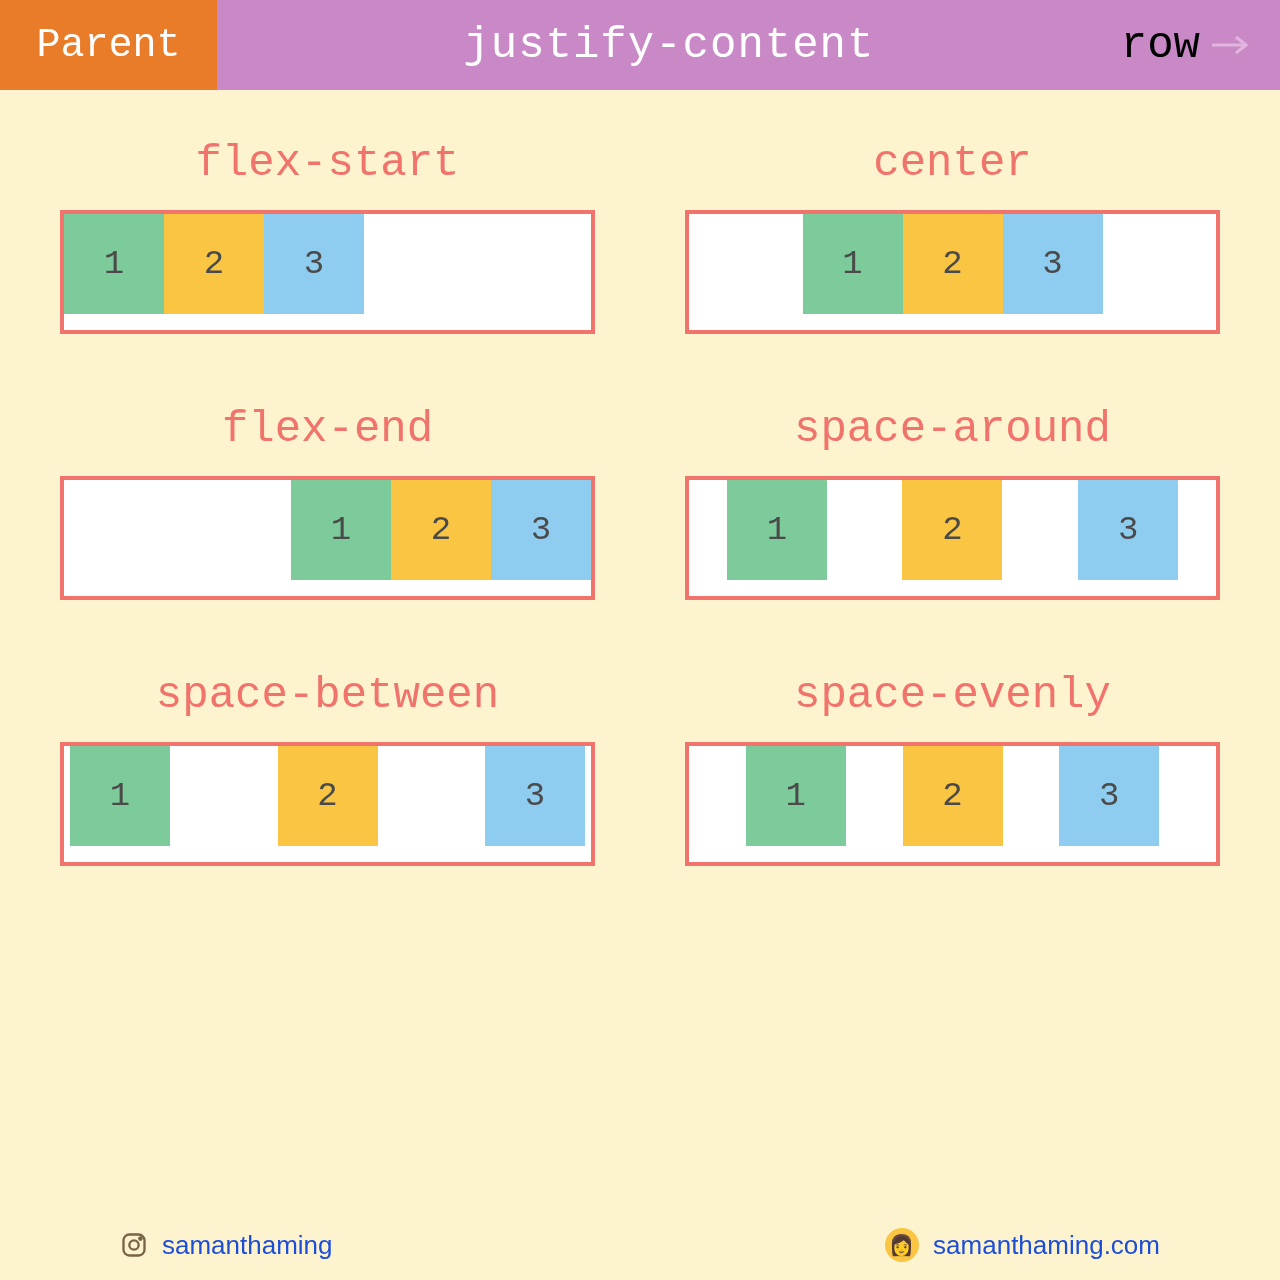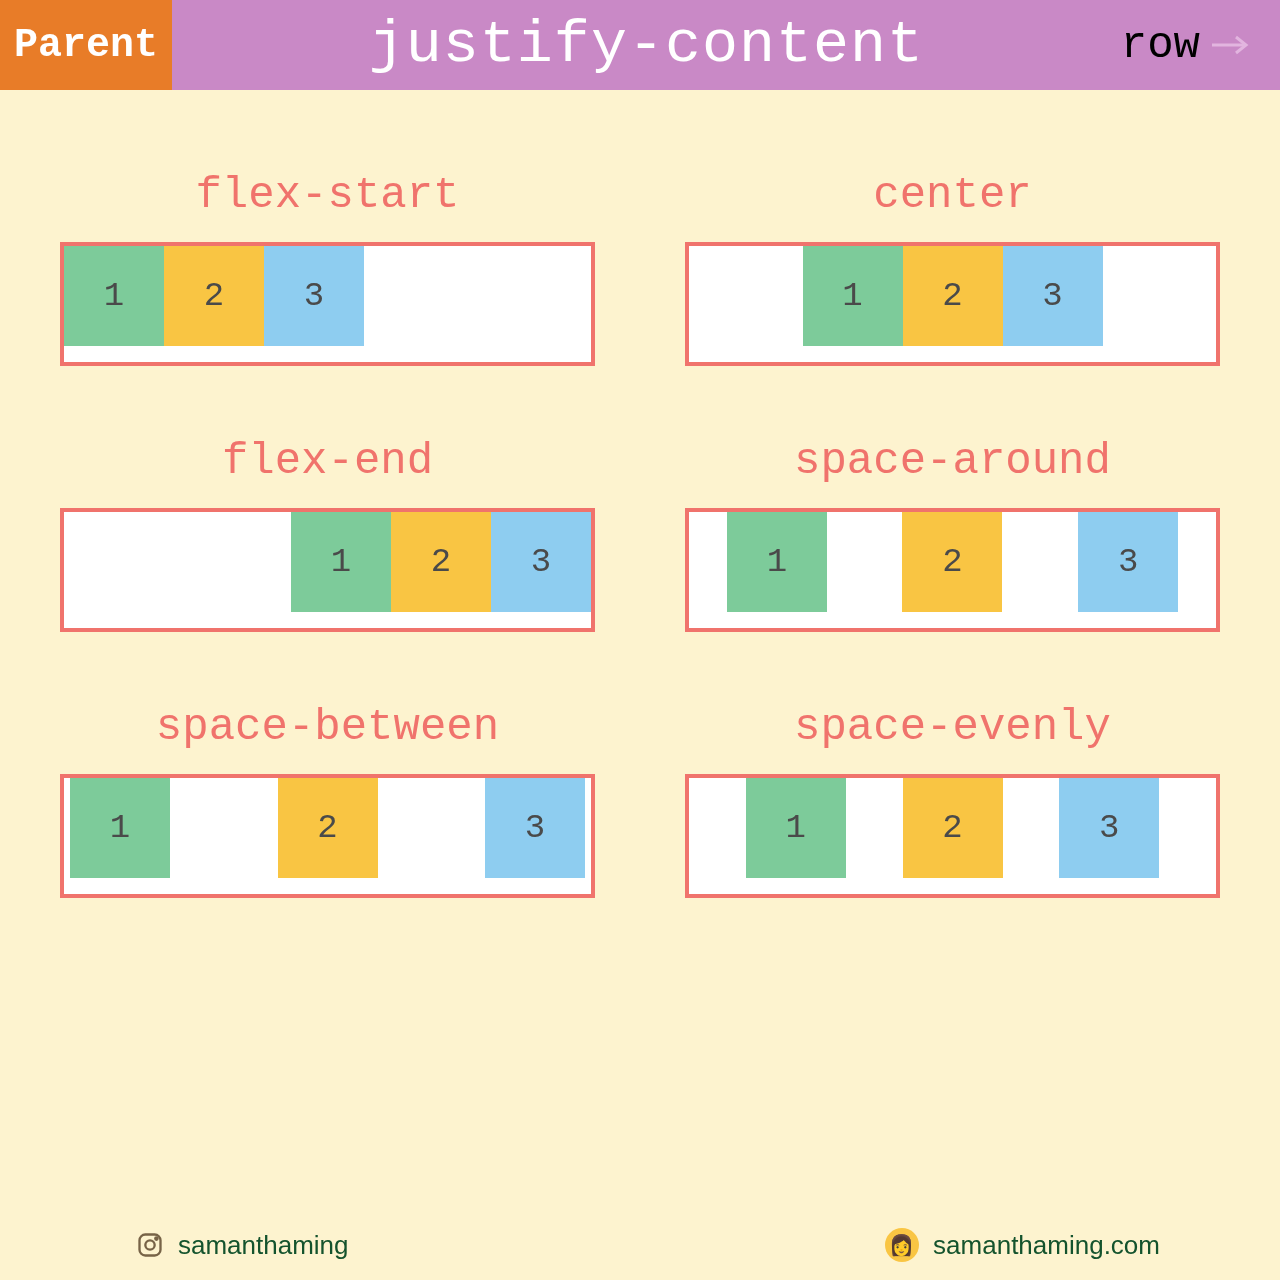--- a/index.html
+++ b/index.html
@@ -20,12 +20,12 @@
     background: #e87c28;
     color: #fff;
     height: 100%;
-    width: 172px;
+    width: 217px;
     display: flex;
     align-items: center;
     justify-content: center;
     font-size: 40px;
-    font-weight: 700;
+    font-weight: 400;
   }
   .title {
     flex: 1;

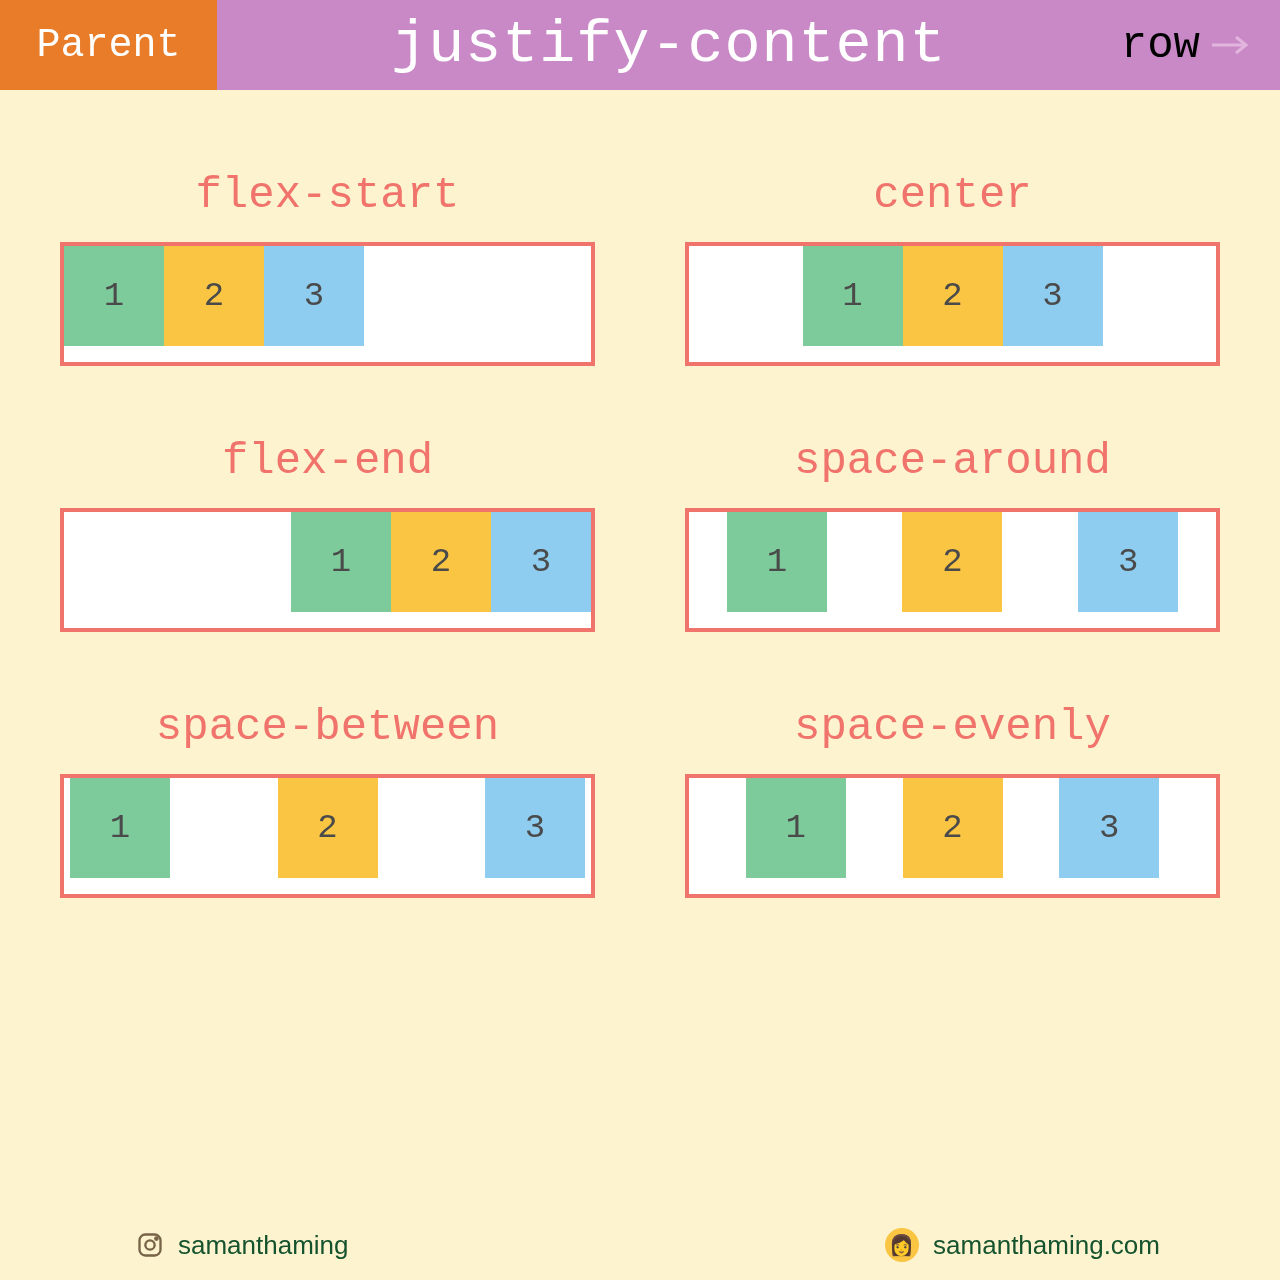--- a/index.html
+++ b/index.html
@@ -31,7 +31,7 @@
     flex: 1;
     text-align: center;
     color: #fff;
-    font-size: 60px;
+    font-size: 44px;
     font-weight: 500;
     letter-spacing: 1px;
   }

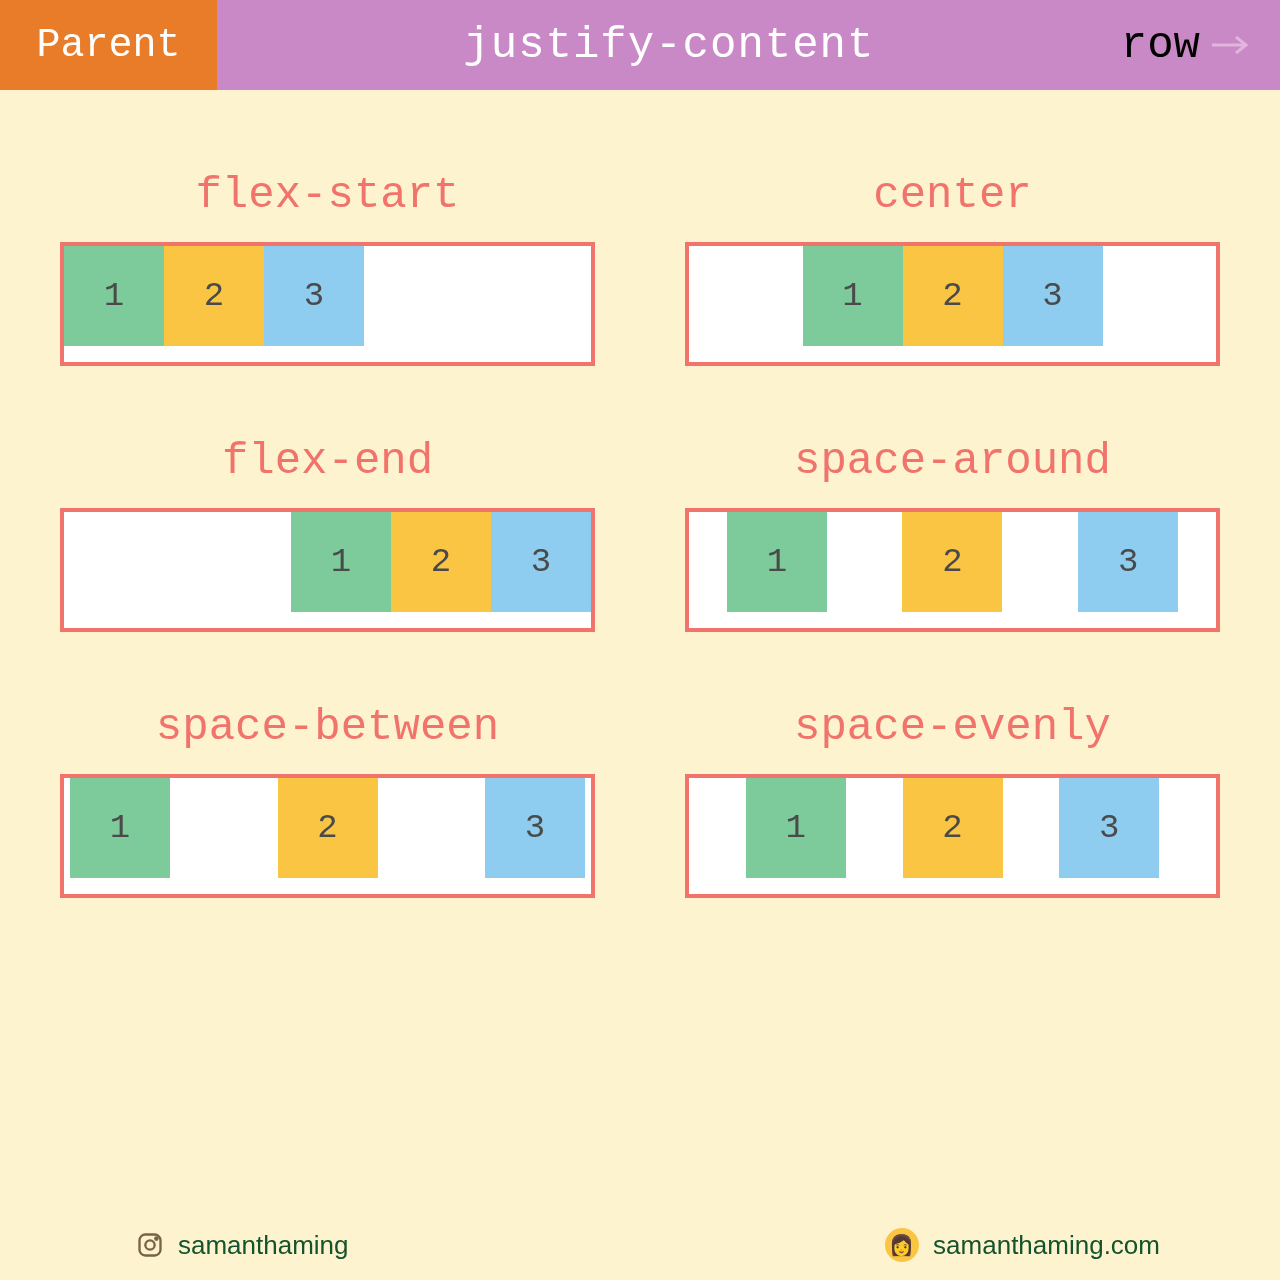--- a/index.html
+++ b/index.html
@@ -44,7 +44,7 @@
     gap: 10px;
   }
   .grid {
-    padding: 80px 60px 40px 60px;
+    padding: 48px 60px 40px 60px;
     display: grid;
     grid-template-columns: 1fr 1fr;
     column-gap: 90px;

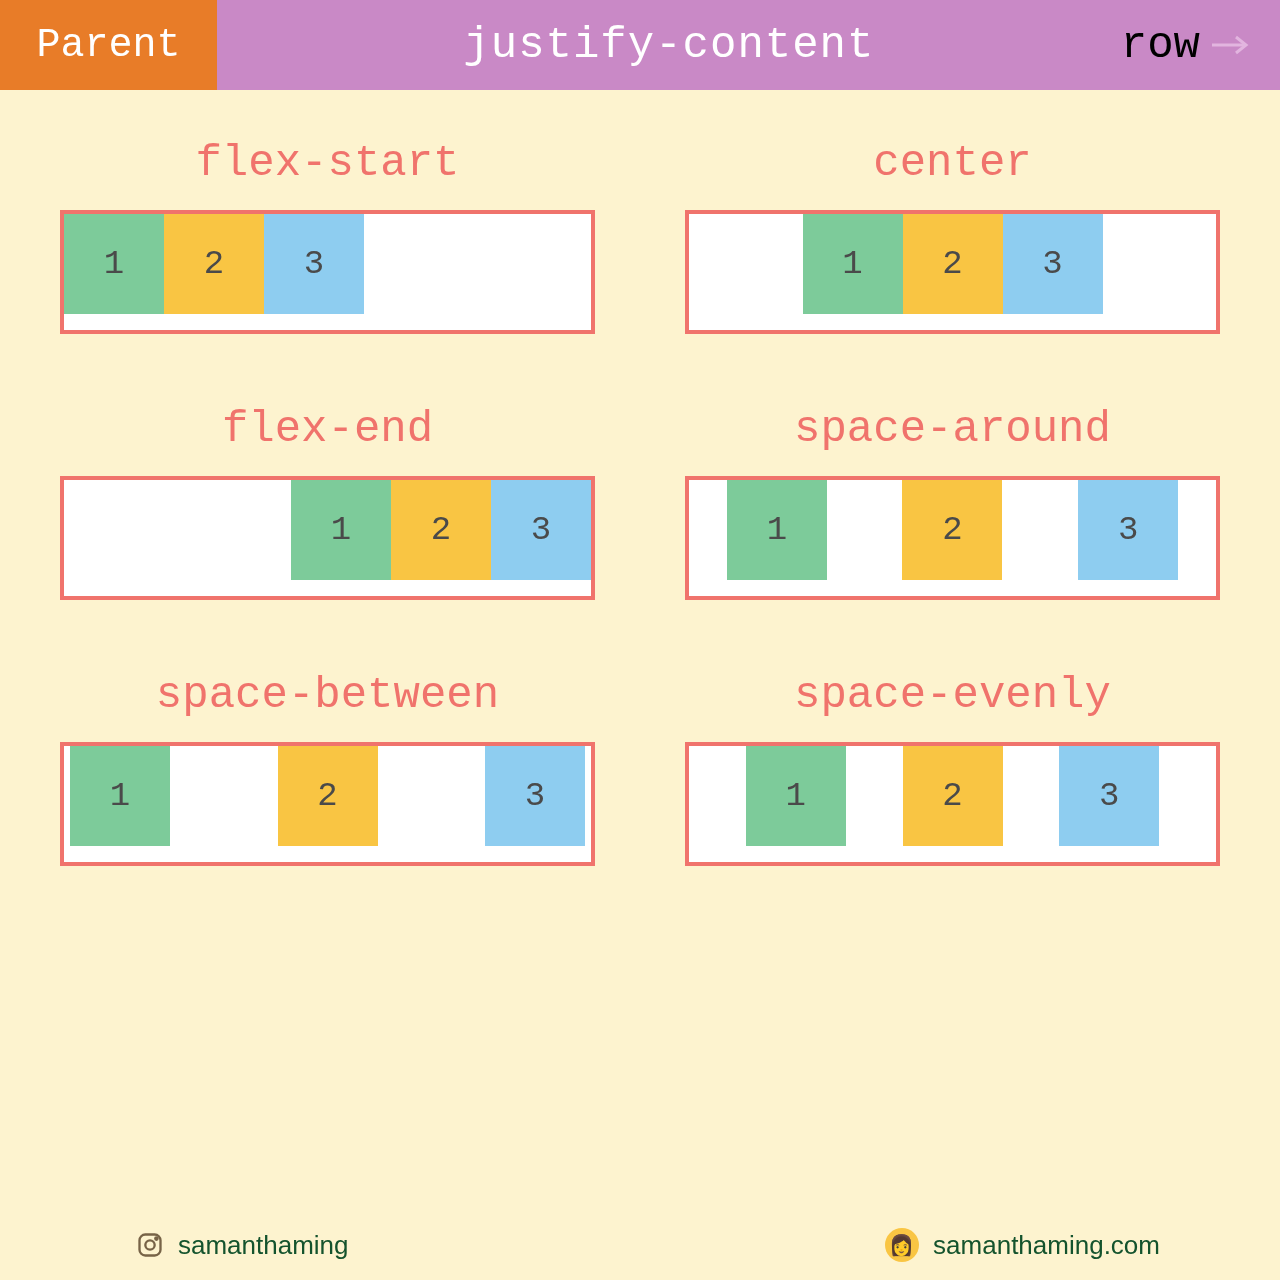--- a/index.html
+++ b/index.html
@@ -86,14 +86,14 @@
   .footer {
     position: absolute;
     bottom: 0;
-    left: 16px;
+    left: 0;
     right: 0;
     height: 70px;
     display: flex;
     align-items: center;
     justify-content: space-between;
     padding: 0 120px;
-    color: #14532d;
+    color: #1d4ed8;
     font-family: Arial, sans-serif;
     font-size: 26px;
   }

